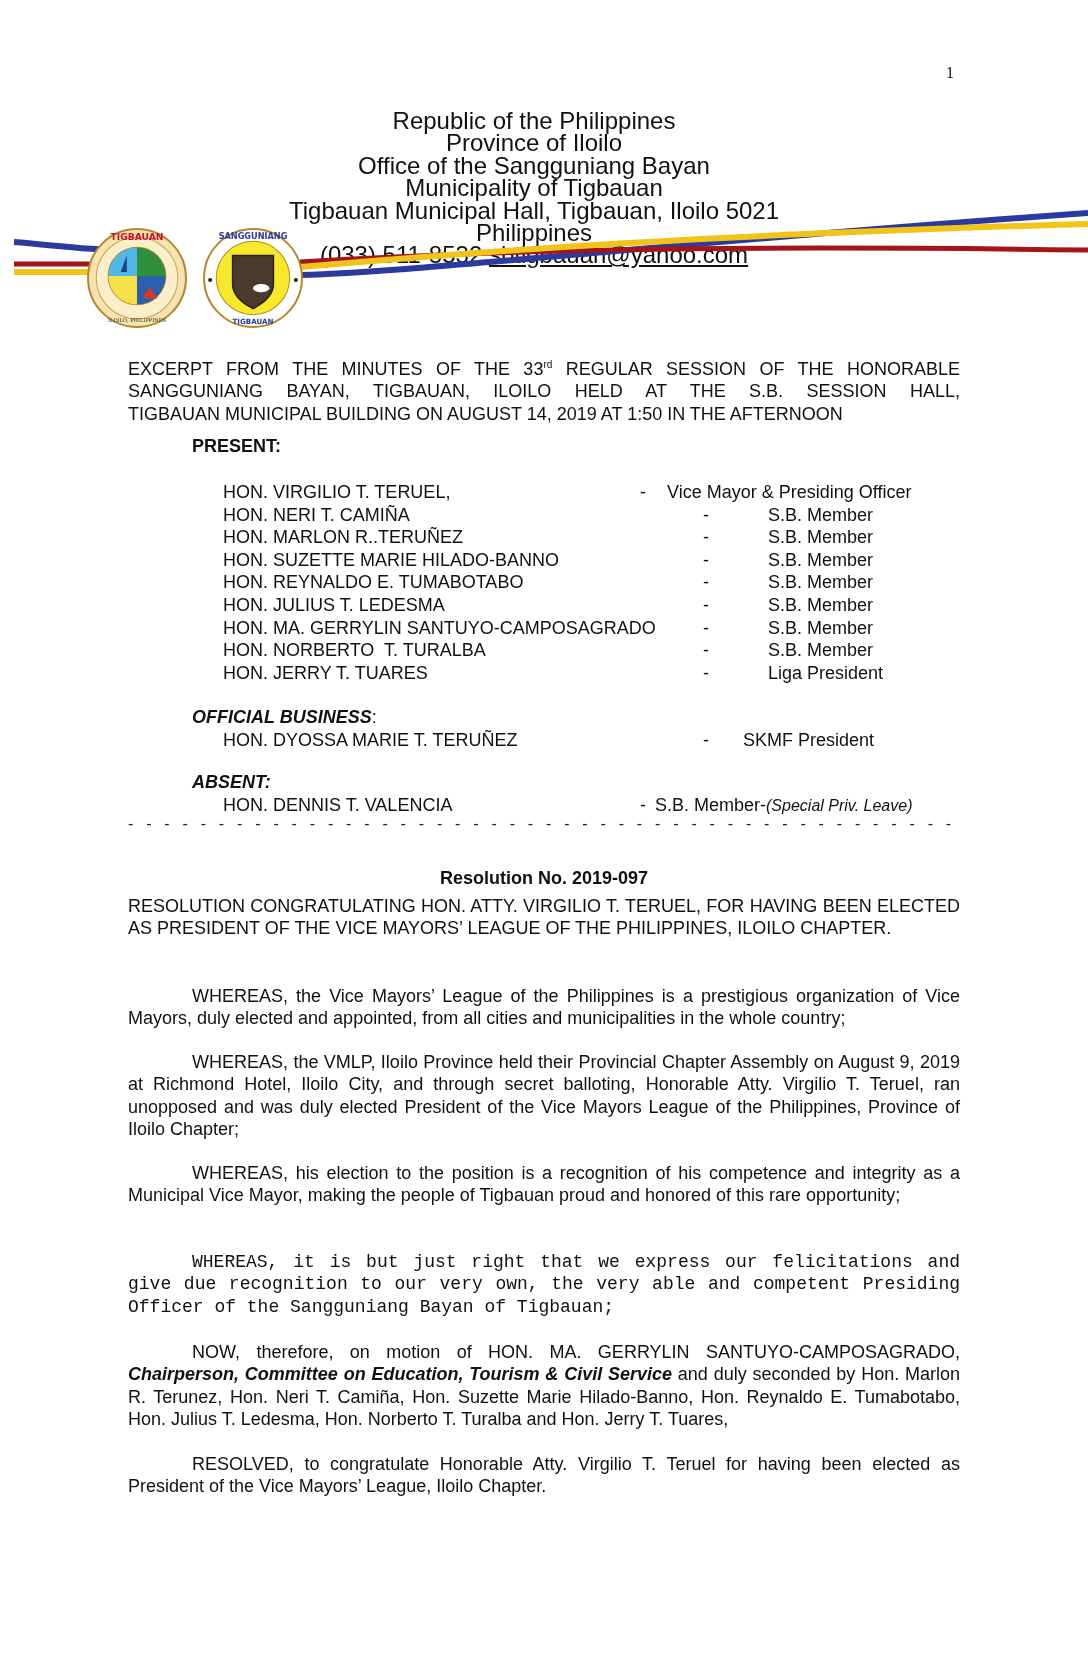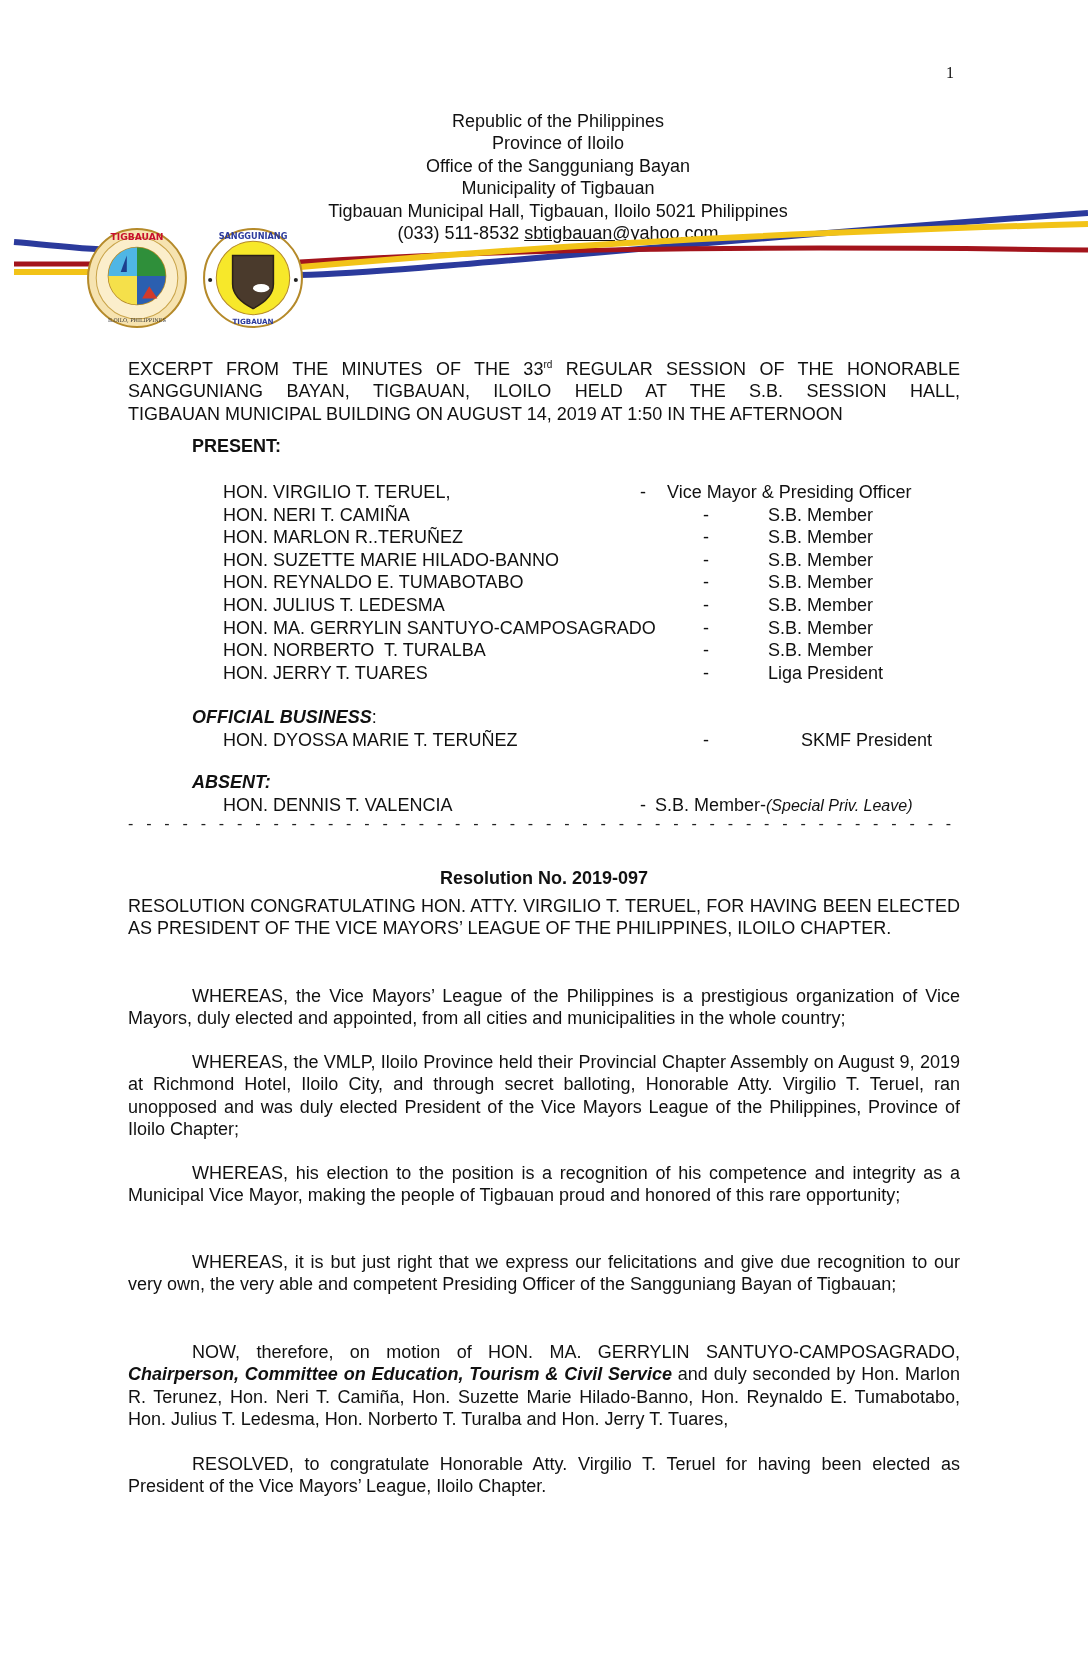--- a/index.html
+++ b/index.html
@@ -7,7 +7,7 @@
          font-family: "Liberation Sans", sans-serif; color: #111; }
   .abs { position: absolute; }
   .page-num { left: 946px; top: 64px; font-family: "Liberation Serif", serif; font-size: 16px; }
-  .header { left: 256px; width: 604px; top: 110px; text-align: center; font-size: 18px; line-height: 22.4px; }
+  .header { left: 232px; width: 604px; top: 110px; text-align: center; font-size: 24px; line-height: 22.4px; }
   .header .email { text-decoration: underline; }
   .stripes { left: 0; top: 190px; width: 1088px; height: 120px; }
   .logo { top: 227px; width: 102px; height: 102px; }

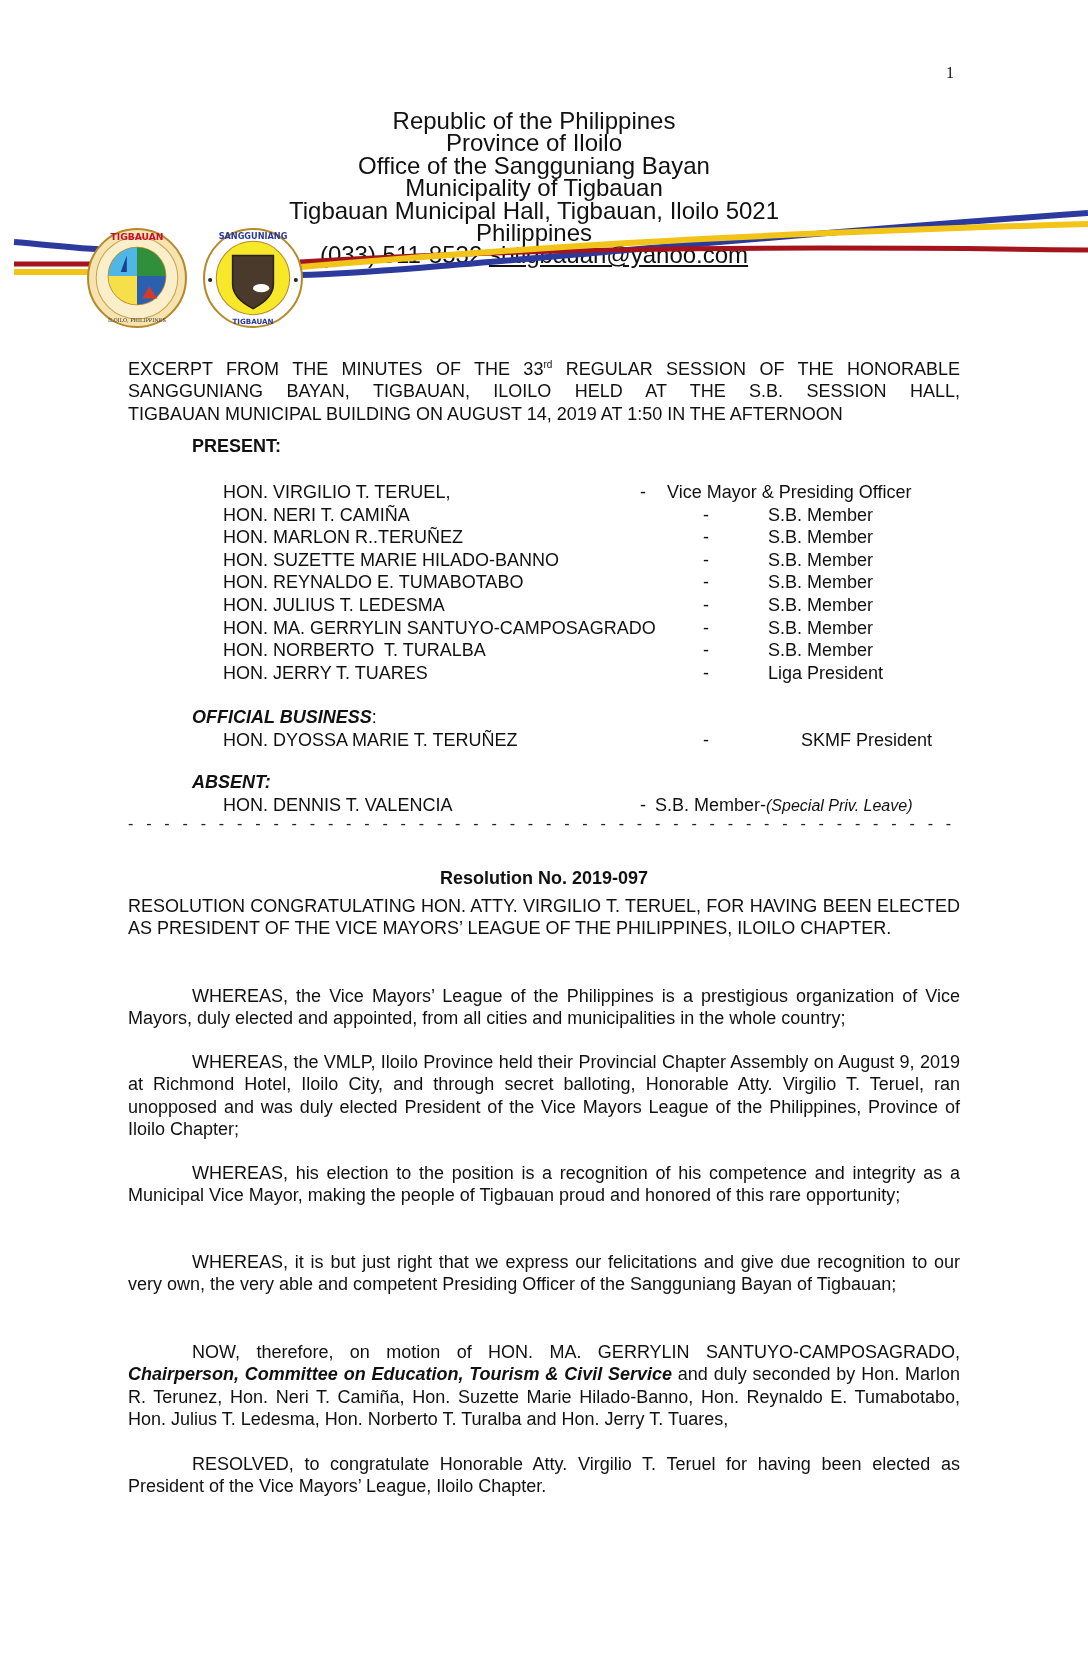--- a/index.html
+++ b/index.html
@@ -28,7 +28,7 @@
   .roster .row.vm .role { left: 444px; }
   .roster .row.absent .dash { left: 417px; }
   .roster .row.absent .role { left: 432px; }
-  .roster .row.ob .role { left: 578px; }
+  .roster .row.ob .role { left: 520px; }
   .roster .note { font-style: italic; font-size: 16px; }
   .roster-present { top: 481px; }
   .ob-head { left: 192px; top: 707px; font-style: italic; }

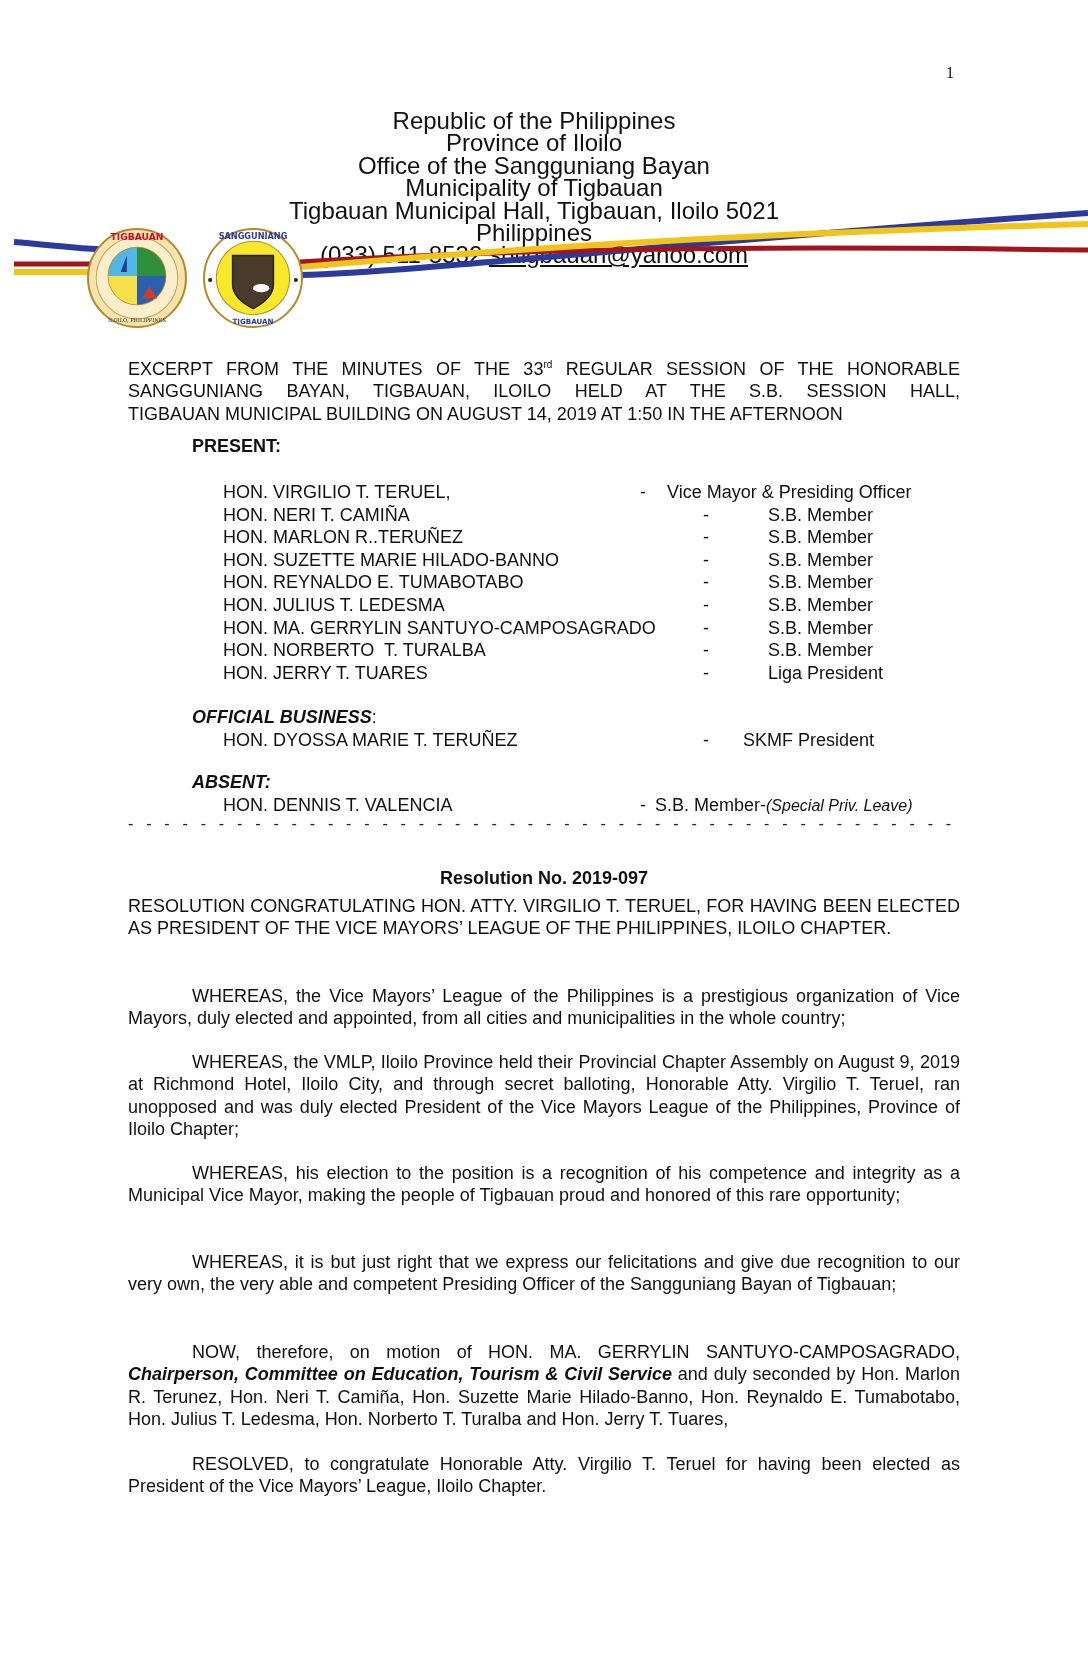--- a/index.html
+++ b/index.html
@@ -44,7 +44,7 @@
   .p1 { top: 974px; }
   .p2 { top: 1040px; }
   .p3 { top: 1151px; }
-  .p4 { top: 1240px; }
+  .p4 { top: 1240px; font-family: Liberation Mono, monospace; }
   .p5 { top: 1330px; }
   .p6 { top: 1442px; }
   .para .it { font-style: italic; font-weight: bold; }

